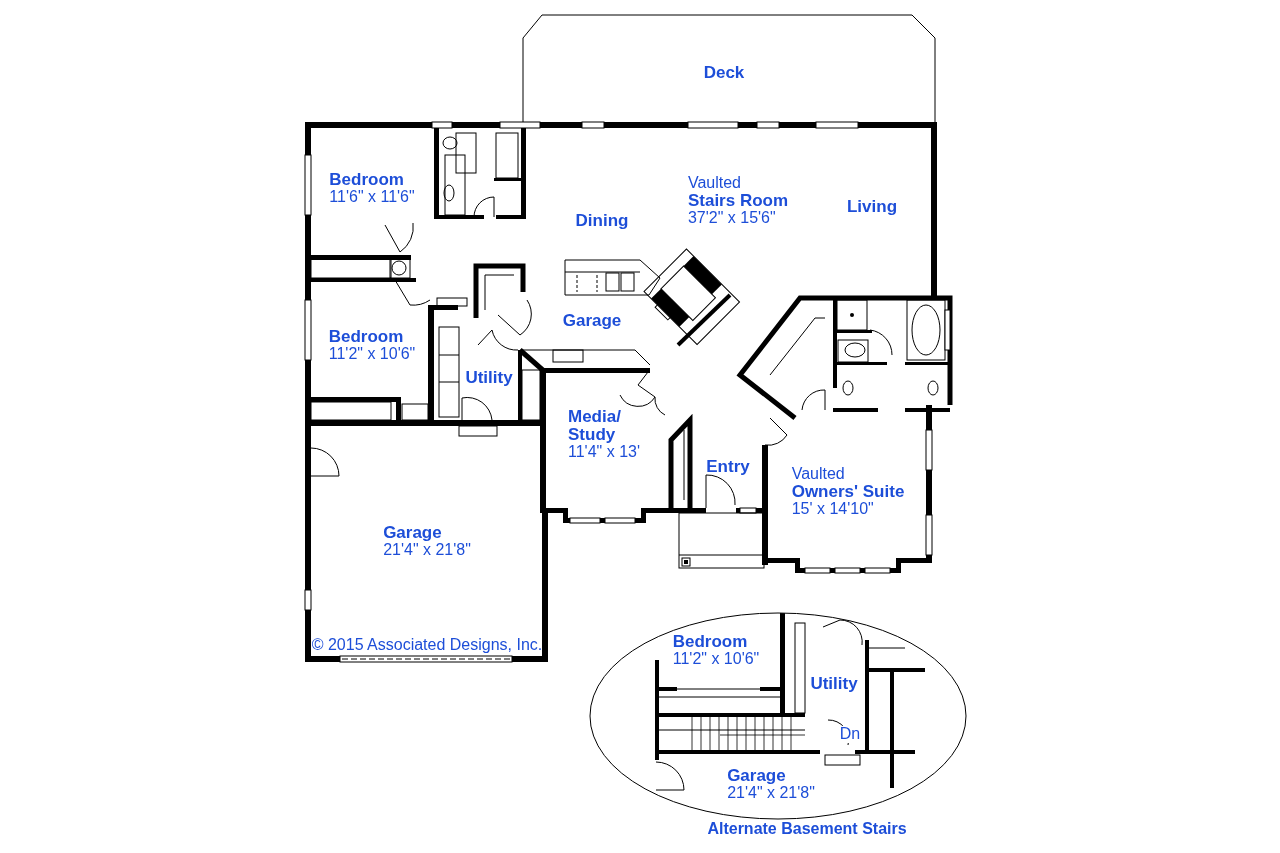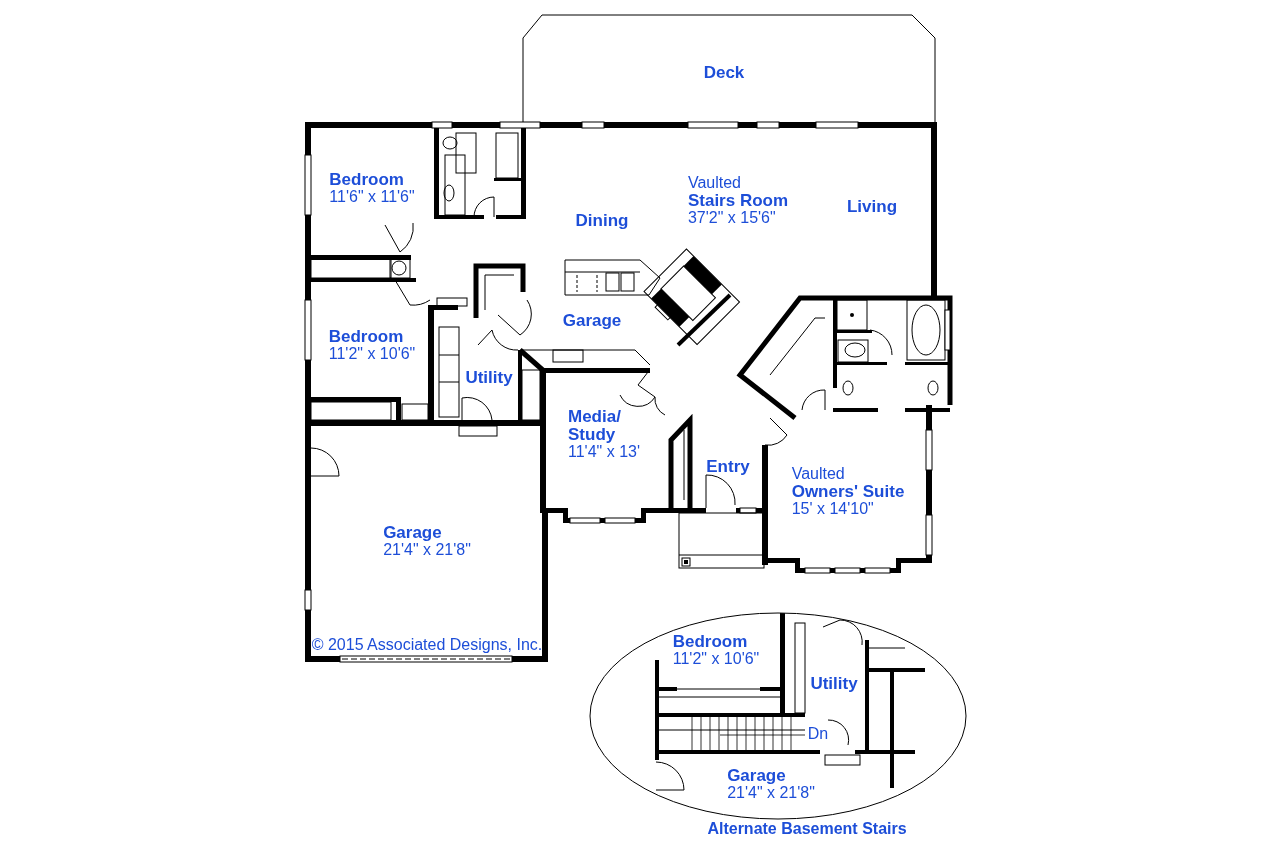--- a/index.html
+++ b/index.html
@@ -290,7 +290,7 @@
   <div class="r">11'2" x 10'6"</div>
 </div>
 <div class="label b" style="left:834px; top:675px;">Utility</div>
-<div class="label r" style="left:818px; top:726px; background:#fff; padding:0 1px;">Dn</div>
+<div class="label r" style="left:850px; top:726px; background:#fff; padding:0 1px;">Dn</div>
 <div class="label" style="left:771px; top:767px;">
   <div class="b">Garage</div>
   <div class="r">21'4" x 21'8"</div>

